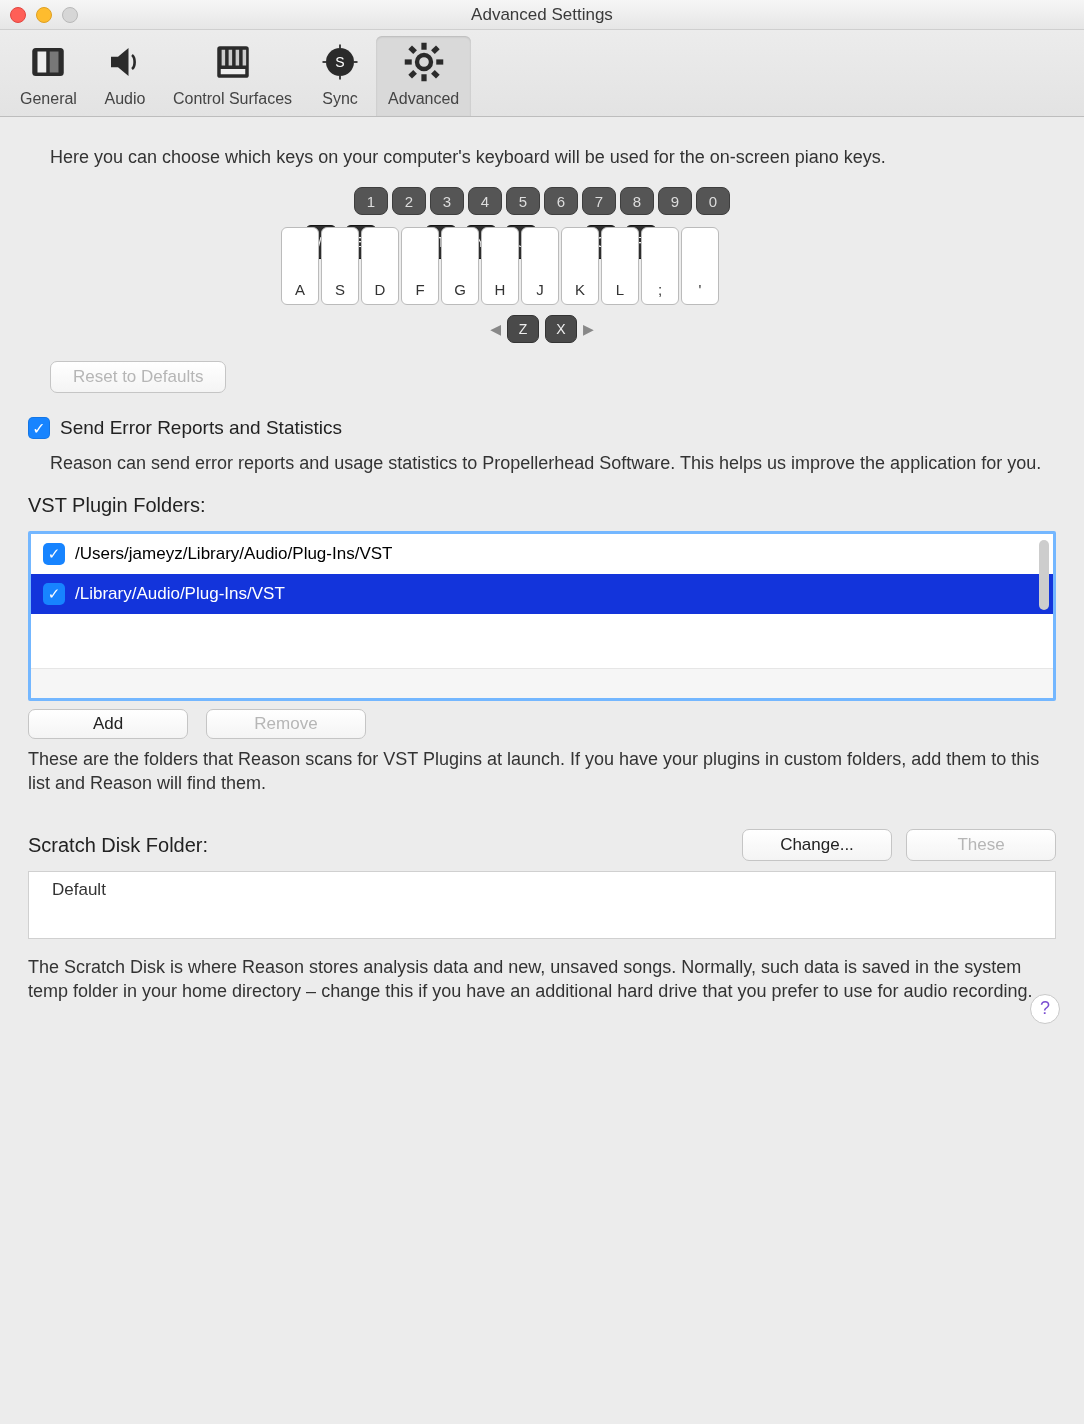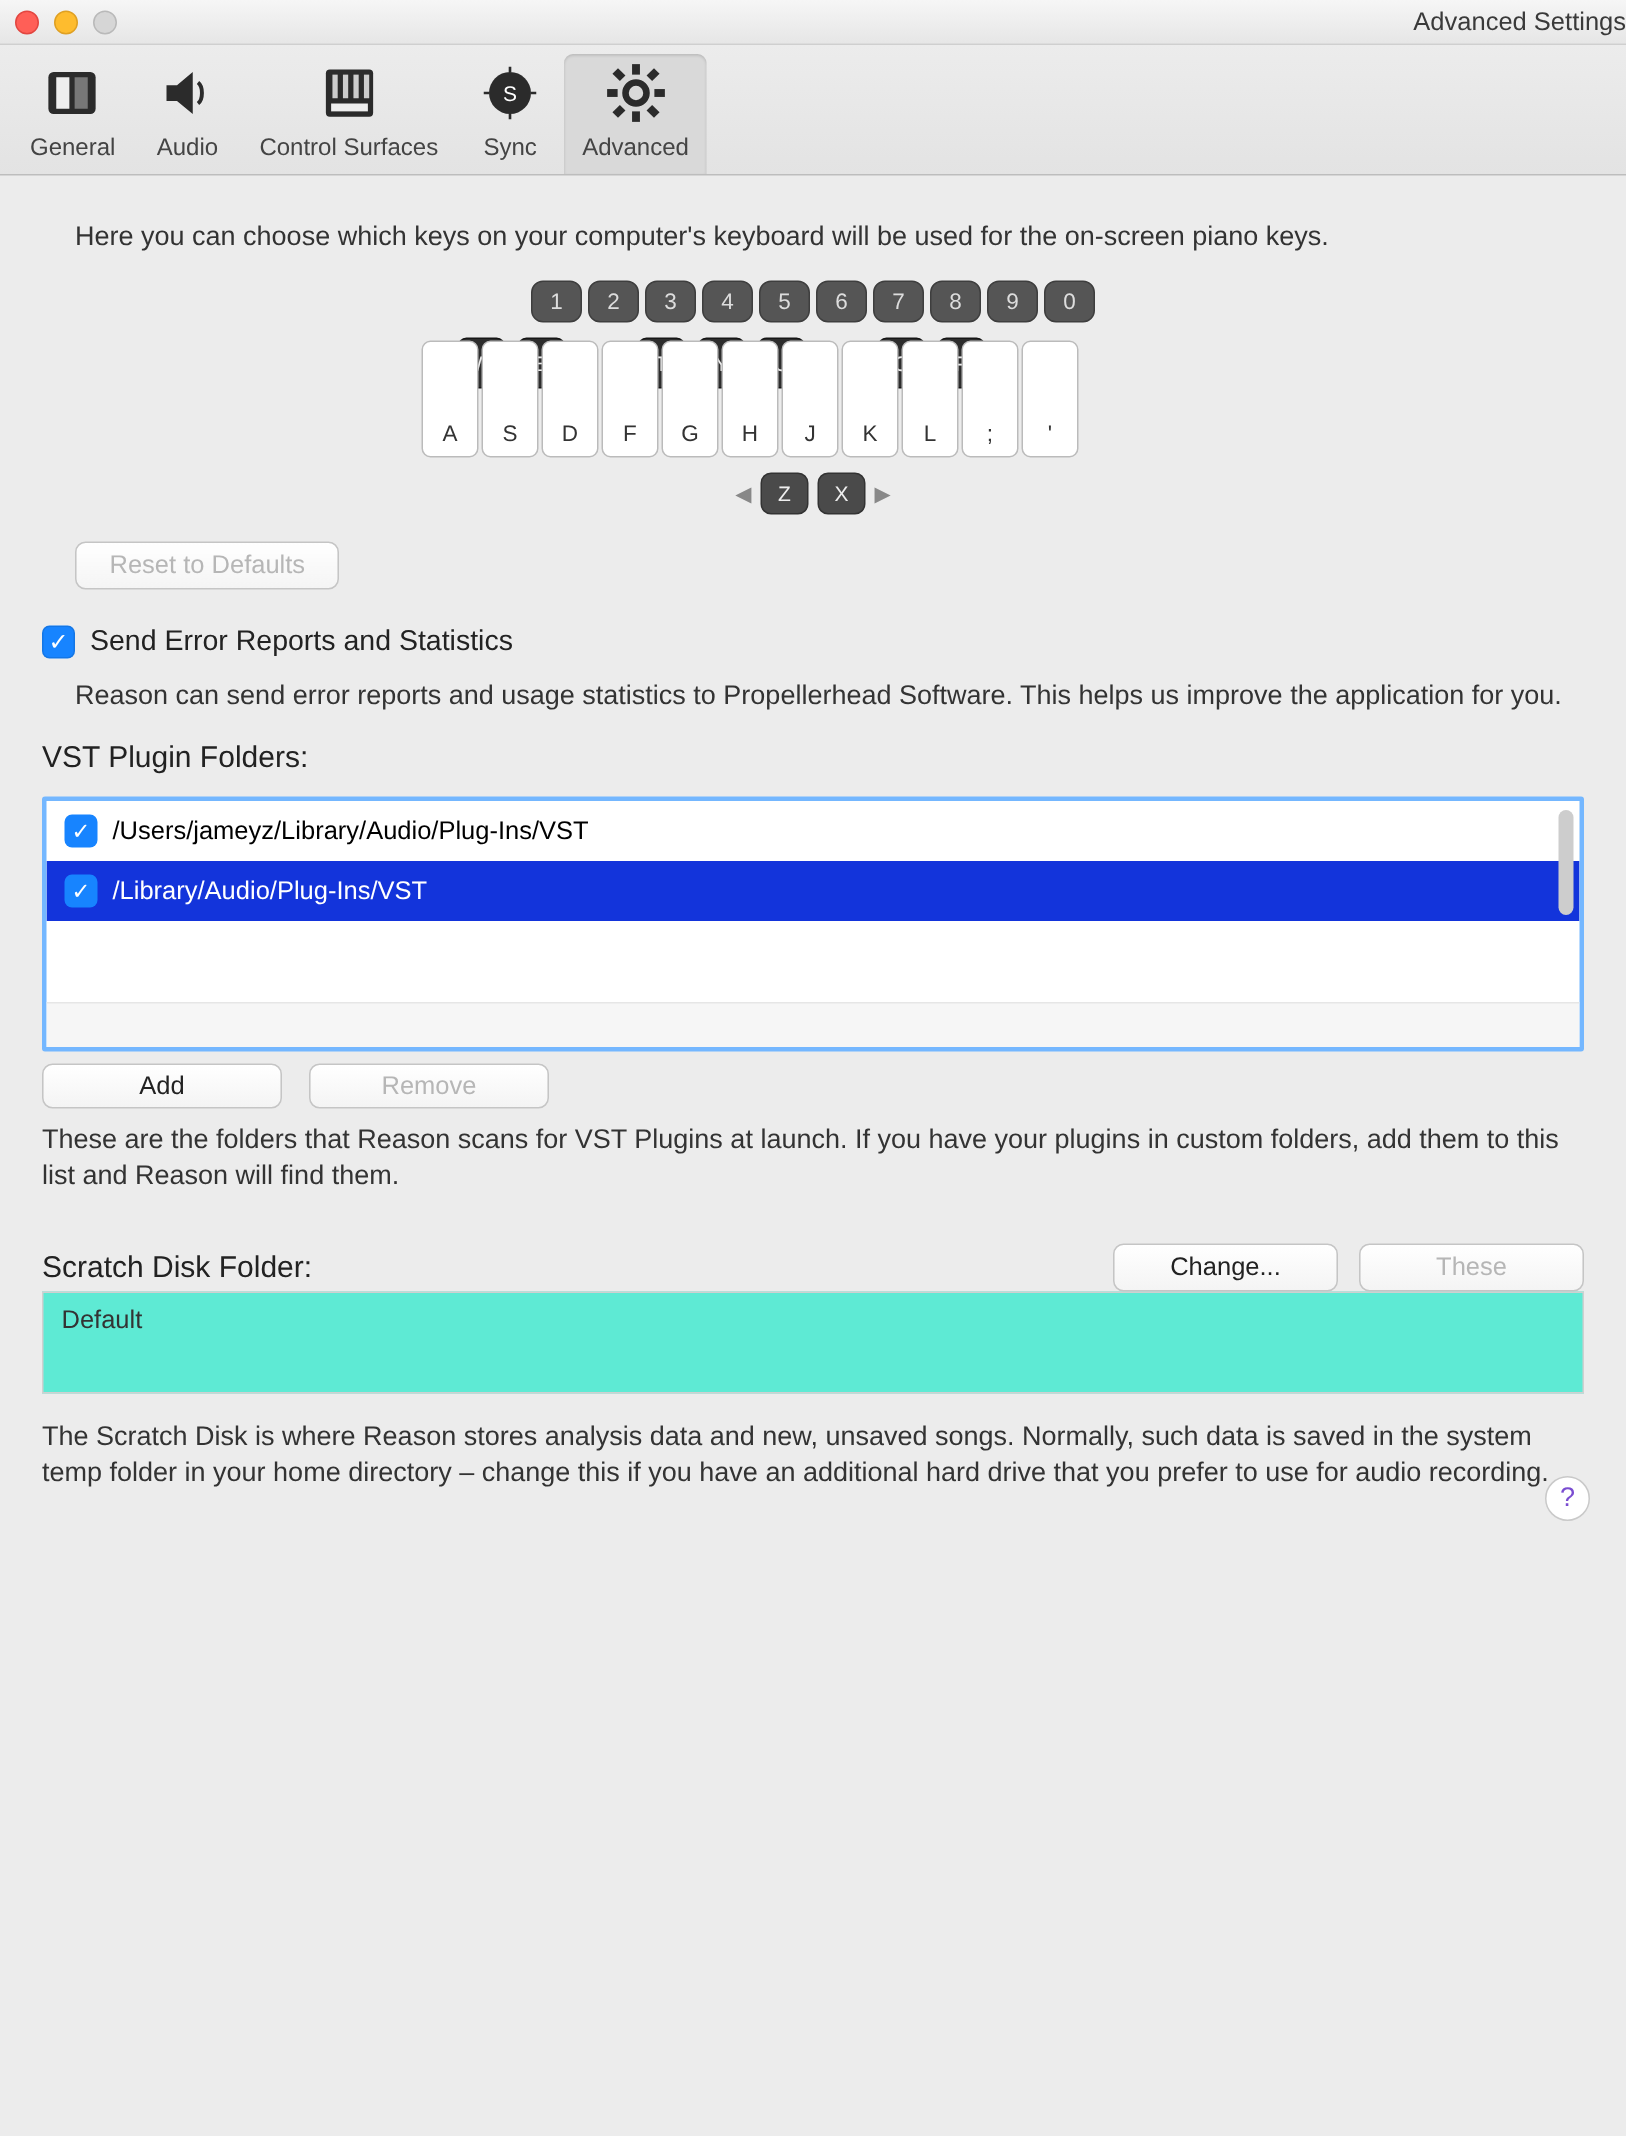--- a/index.html
+++ b/index.html
@@ -30,7 +30,7 @@
   .tl.min     { background: #febc2e; border: 1px solid #dfa023; }
   .tl.zoom    { background: #d6d6d6; border: 1px solid #b9b9b9; }
   .titlebar .title {
-    position: absolute; left: 0; right: 0; text-align: right;
+    position: absolute; left: 0; right: 0; text-align: center;
     font-size: 17px; color: #3a3a3a; pointer-events: none;
   }
 

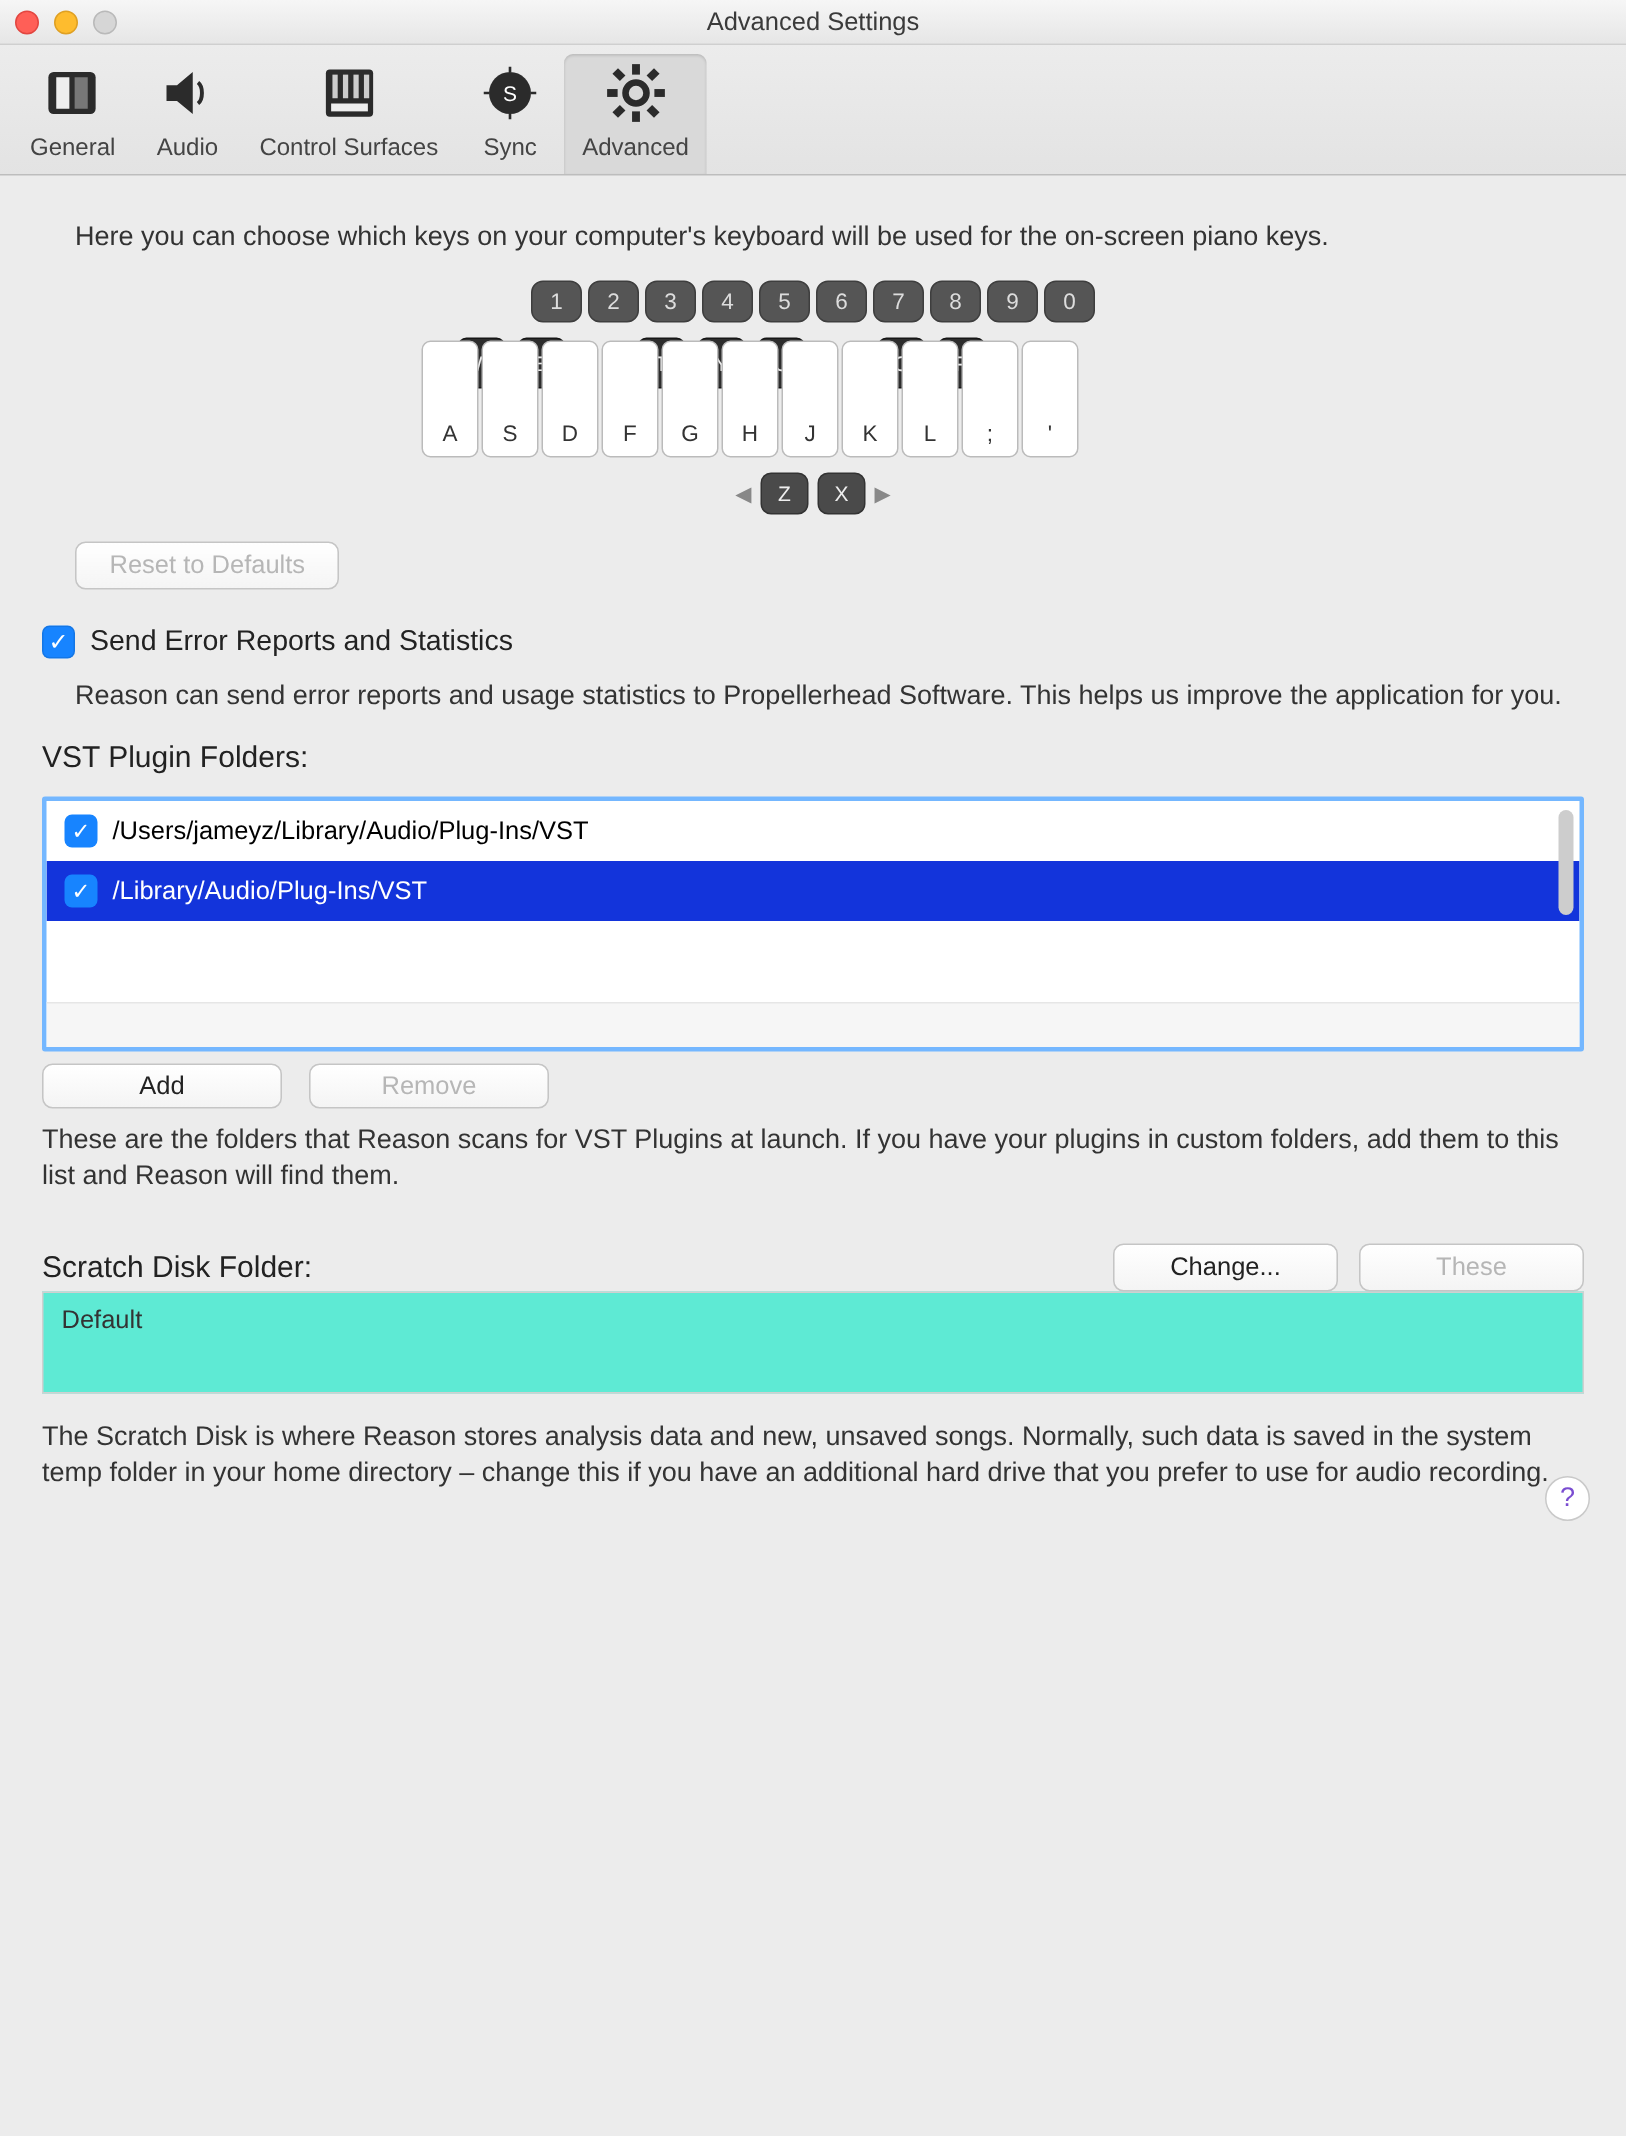--- a/index.html
+++ b/index.html
@@ -161,8 +161,8 @@
   .scratch-head button.mac { width: 150px; margin-left: 14px; }
 
   .scratch-box {
-    background: #5eead4; border: 1px solid #d0d0d0;
-    height: 68px; padding: 8px 12px; font-size: 17px; color: #333;
+    margin-top: 10px; background: #ffffff; border: 1px solid #d0d0d0;
+    height: 68px; padding: 8px 23px; font-size: 17px; color: #333;
   }
 
   .help-bubble {

